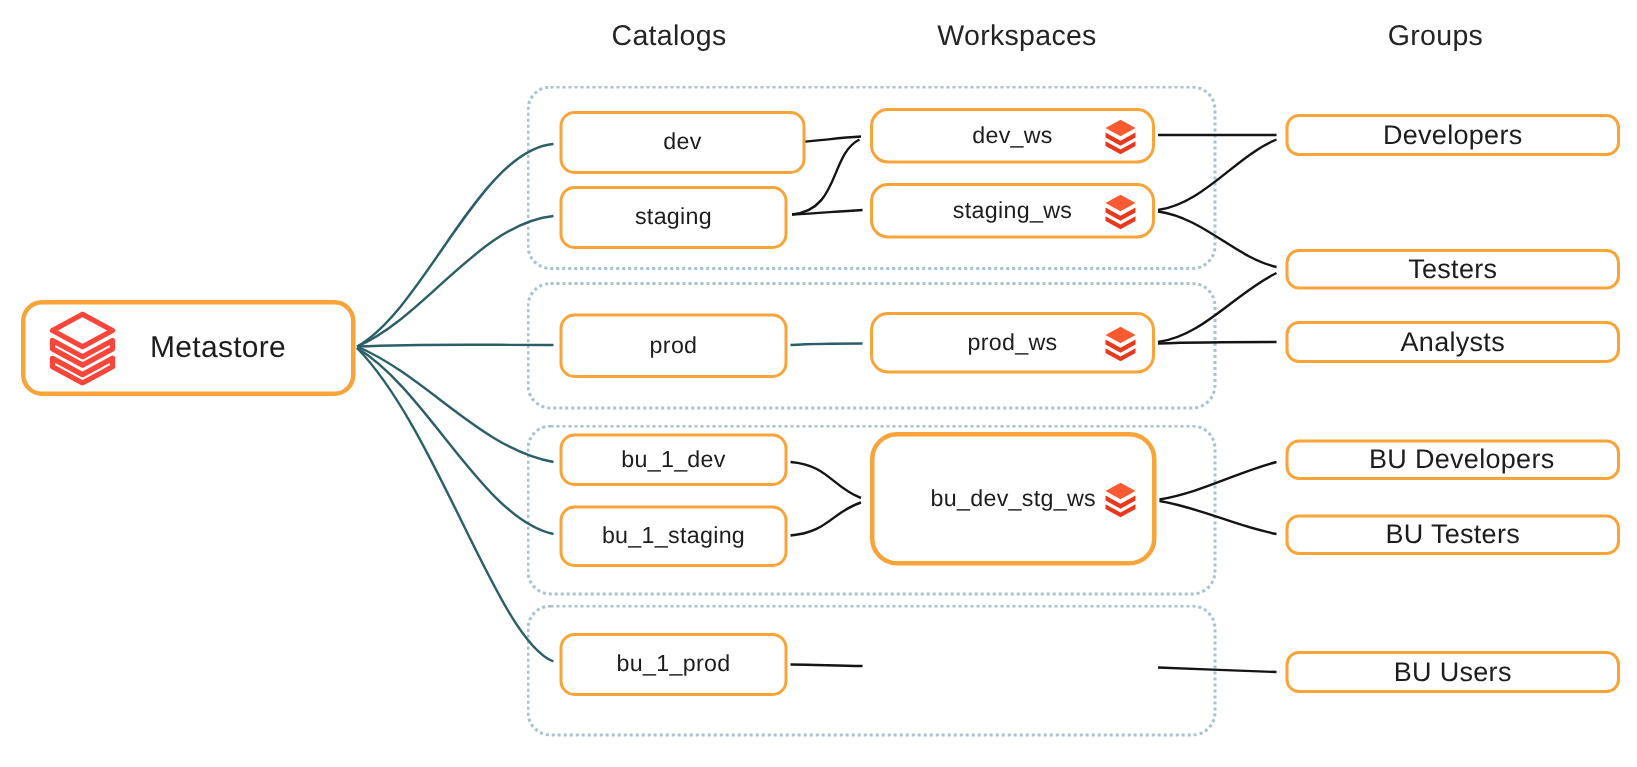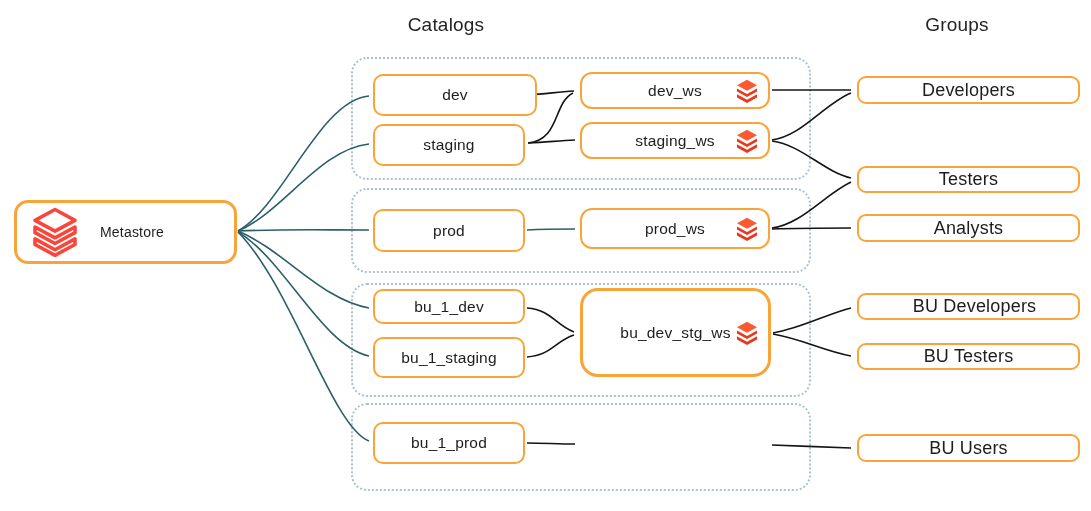--- a/index.html
+++ b/index.html
@@ -54,6 +54,7 @@
   </svg>
 
   <div class="hdr" style="left:386px;width:120px;">Catalogs</div>
+  <div class="hdr" style="left:608px;width:140px;">Workspaces</div>
   <div class="hdr" style="left:897px;width:120px;">Groups</div>
 
   <div class="cluster" style="left:351px;top:57px;width:456px;height:119px;"></div>

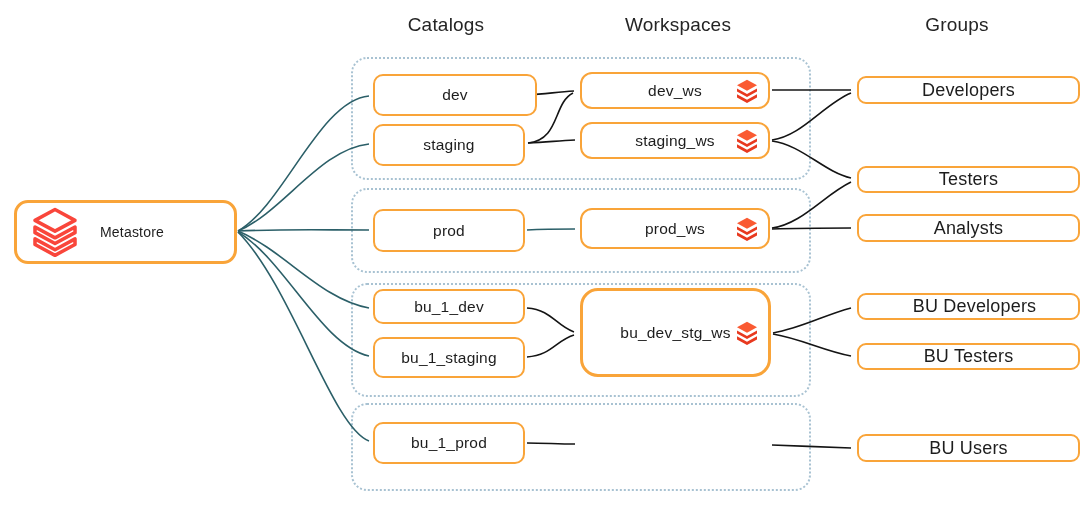--- a/index.html
+++ b/index.html
@@ -26,7 +26,7 @@
   .node.ws{border-radius:12px;}
   .node.big{border-radius:18px;border-width:3px;}
   .node.meta{border-radius:14px;border-width:3px;justify-content:flex-start;padding-left:13px;gap:20px;}
-  .node.meta .lbl{font-size:14px;}
+  .node.meta .lbl{font-size:20px;}
   .dbx-solid{position:absolute;right:8px;top:50%;transform:translateY(-50%);width:26px;height:24px;display:flex;}
   .dbx-solid svg{width:26px;height:24px;}
   .dbx-outline{width:50px;height:50px;display:flex;}

